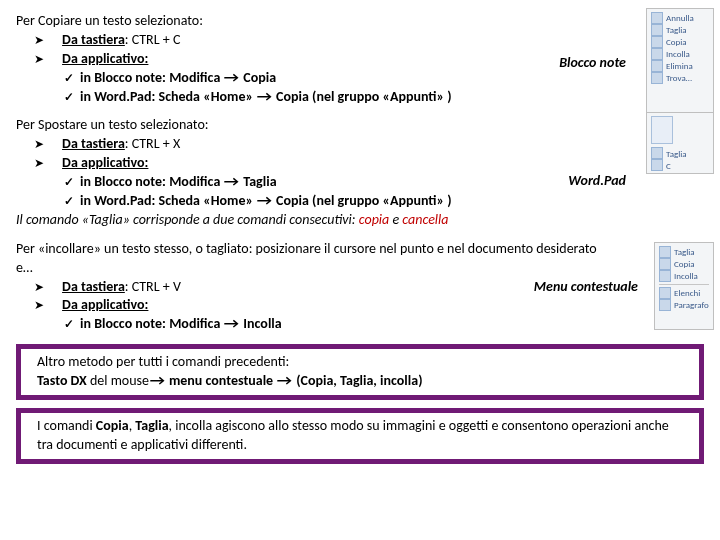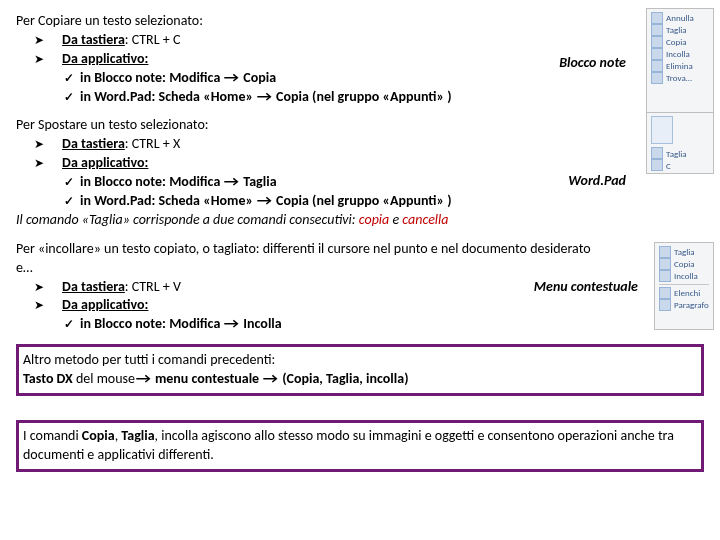--- a/index.html
+++ b/index.html
@@ -107,7 +107,7 @@
 </div>
 
 <div class="section">
-  <div style="max-width:590px;">Per «incollare» un testo copiato, o tagliato: differenti il cursore nel punto e nel documento desiderato e…</div>
+  <div style="max-width:590px;">Per «incollare» un testo stesso, o tagliato: posizionare il cursore nel punto e nel documento desiderato e…</div>
   <div class="indent1 bullet-arrow"><span class="bold underline">Da tastiera</span><span>: CTRL + V</span></div>
   <div class="indent1 bullet-arrow"><span class="bold underline">Da applicativo:</span></div>
   <div class="indent2 bullet-check bold"><span>in Blocco note: Modifica</span> <span class="arrow"></span> <span>Incolla</span></div>

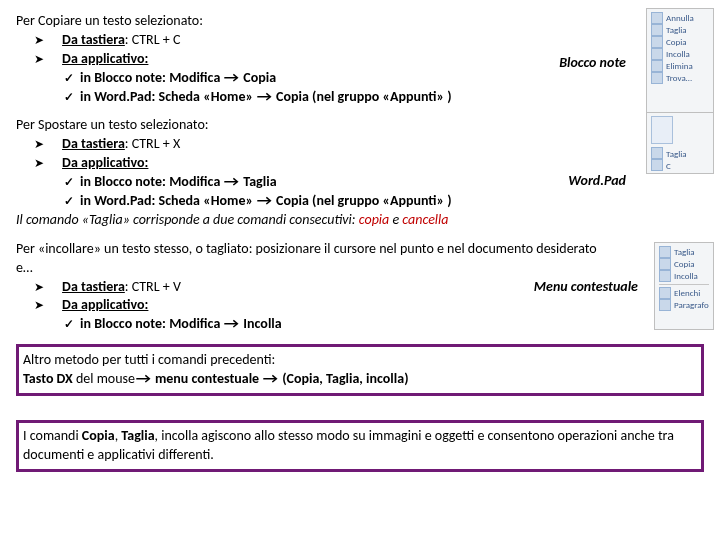--- a/index.html
+++ b/index.html
@@ -41,9 +41,9 @@
   .thumb .row { display: flex; align-items: center; gap: 3px; white-space: nowrap; }
   .ico { width: 10px; height: 10px; background: #c9d8ea; border: 1px solid #98b4d6; display: inline-block; }
   .box {
-    border: 3px solid #701a75;
-    padding: 4px 4px;
-    margin-bottom: 24px;
+    border: 5px solid #701a75;
+    padding: 4px 16px;
+    margin-bottom: 8px;
   }
   .arrow::after { content: "\2192"; display: inline-block; transform: scaleX(1.2); margin: 0 2px; font-weight: bold; }
 </style>

